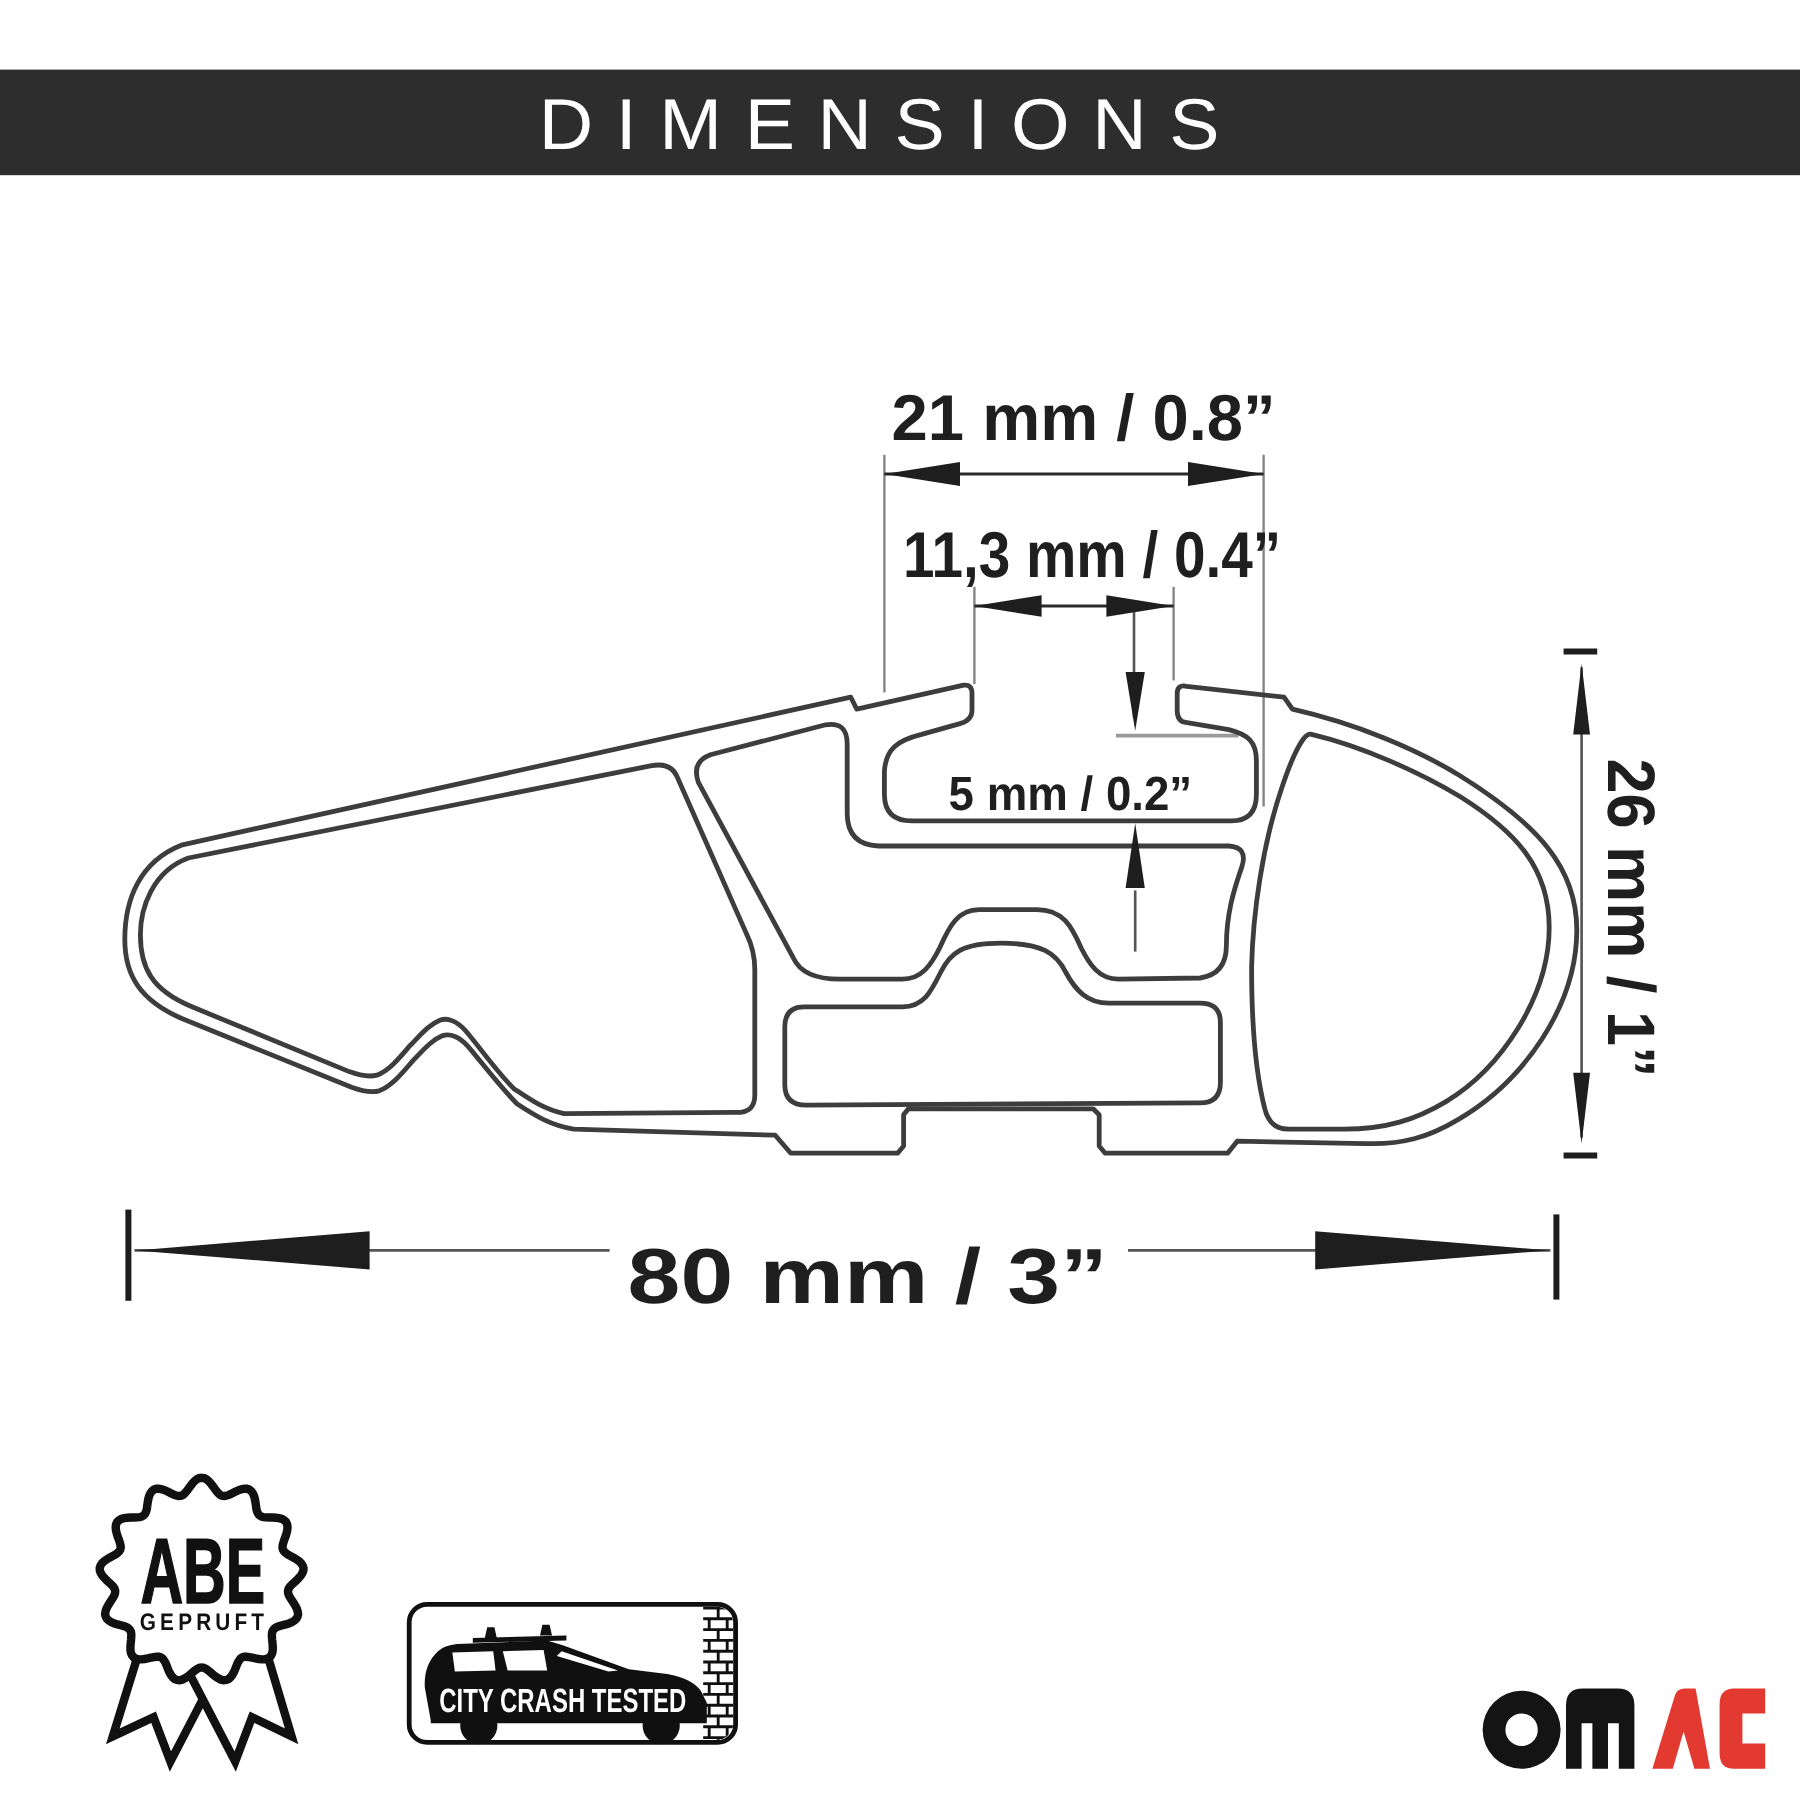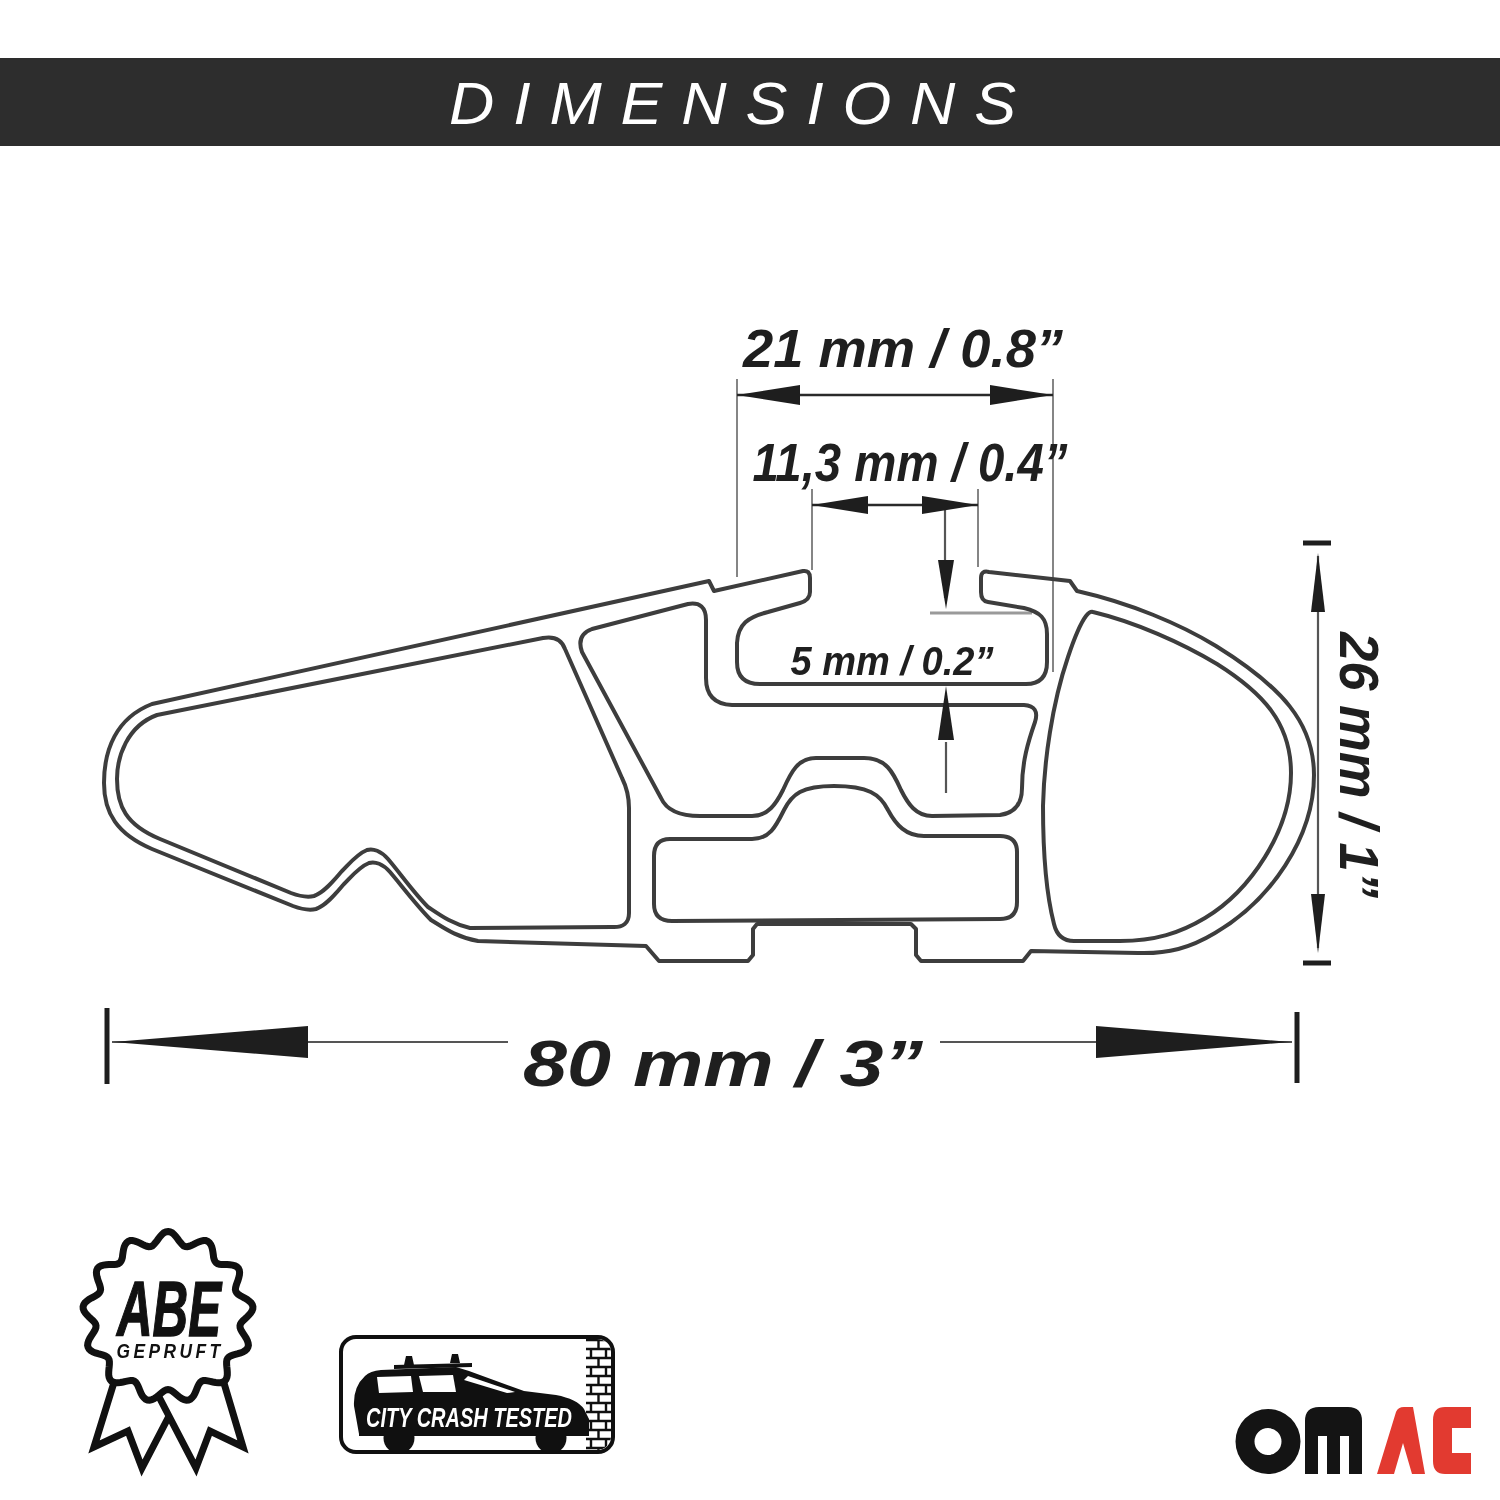--- a/index.html
+++ b/index.html
@@ -4,7 +4,7 @@
 <style>
   html,body{margin:0;padding:0;background:#ffffff;}
   #page{position:relative;width:1500px;height:1500px;background:#ffffff;overflow:hidden;
-        font-family:"Liberation Sans", sans-serif;font-style:italic;}
+        font-family:"Liberation Sans", sans-serif;}
   svg{position:absolute;top:0;left:0;}
 </style>
 </head>

